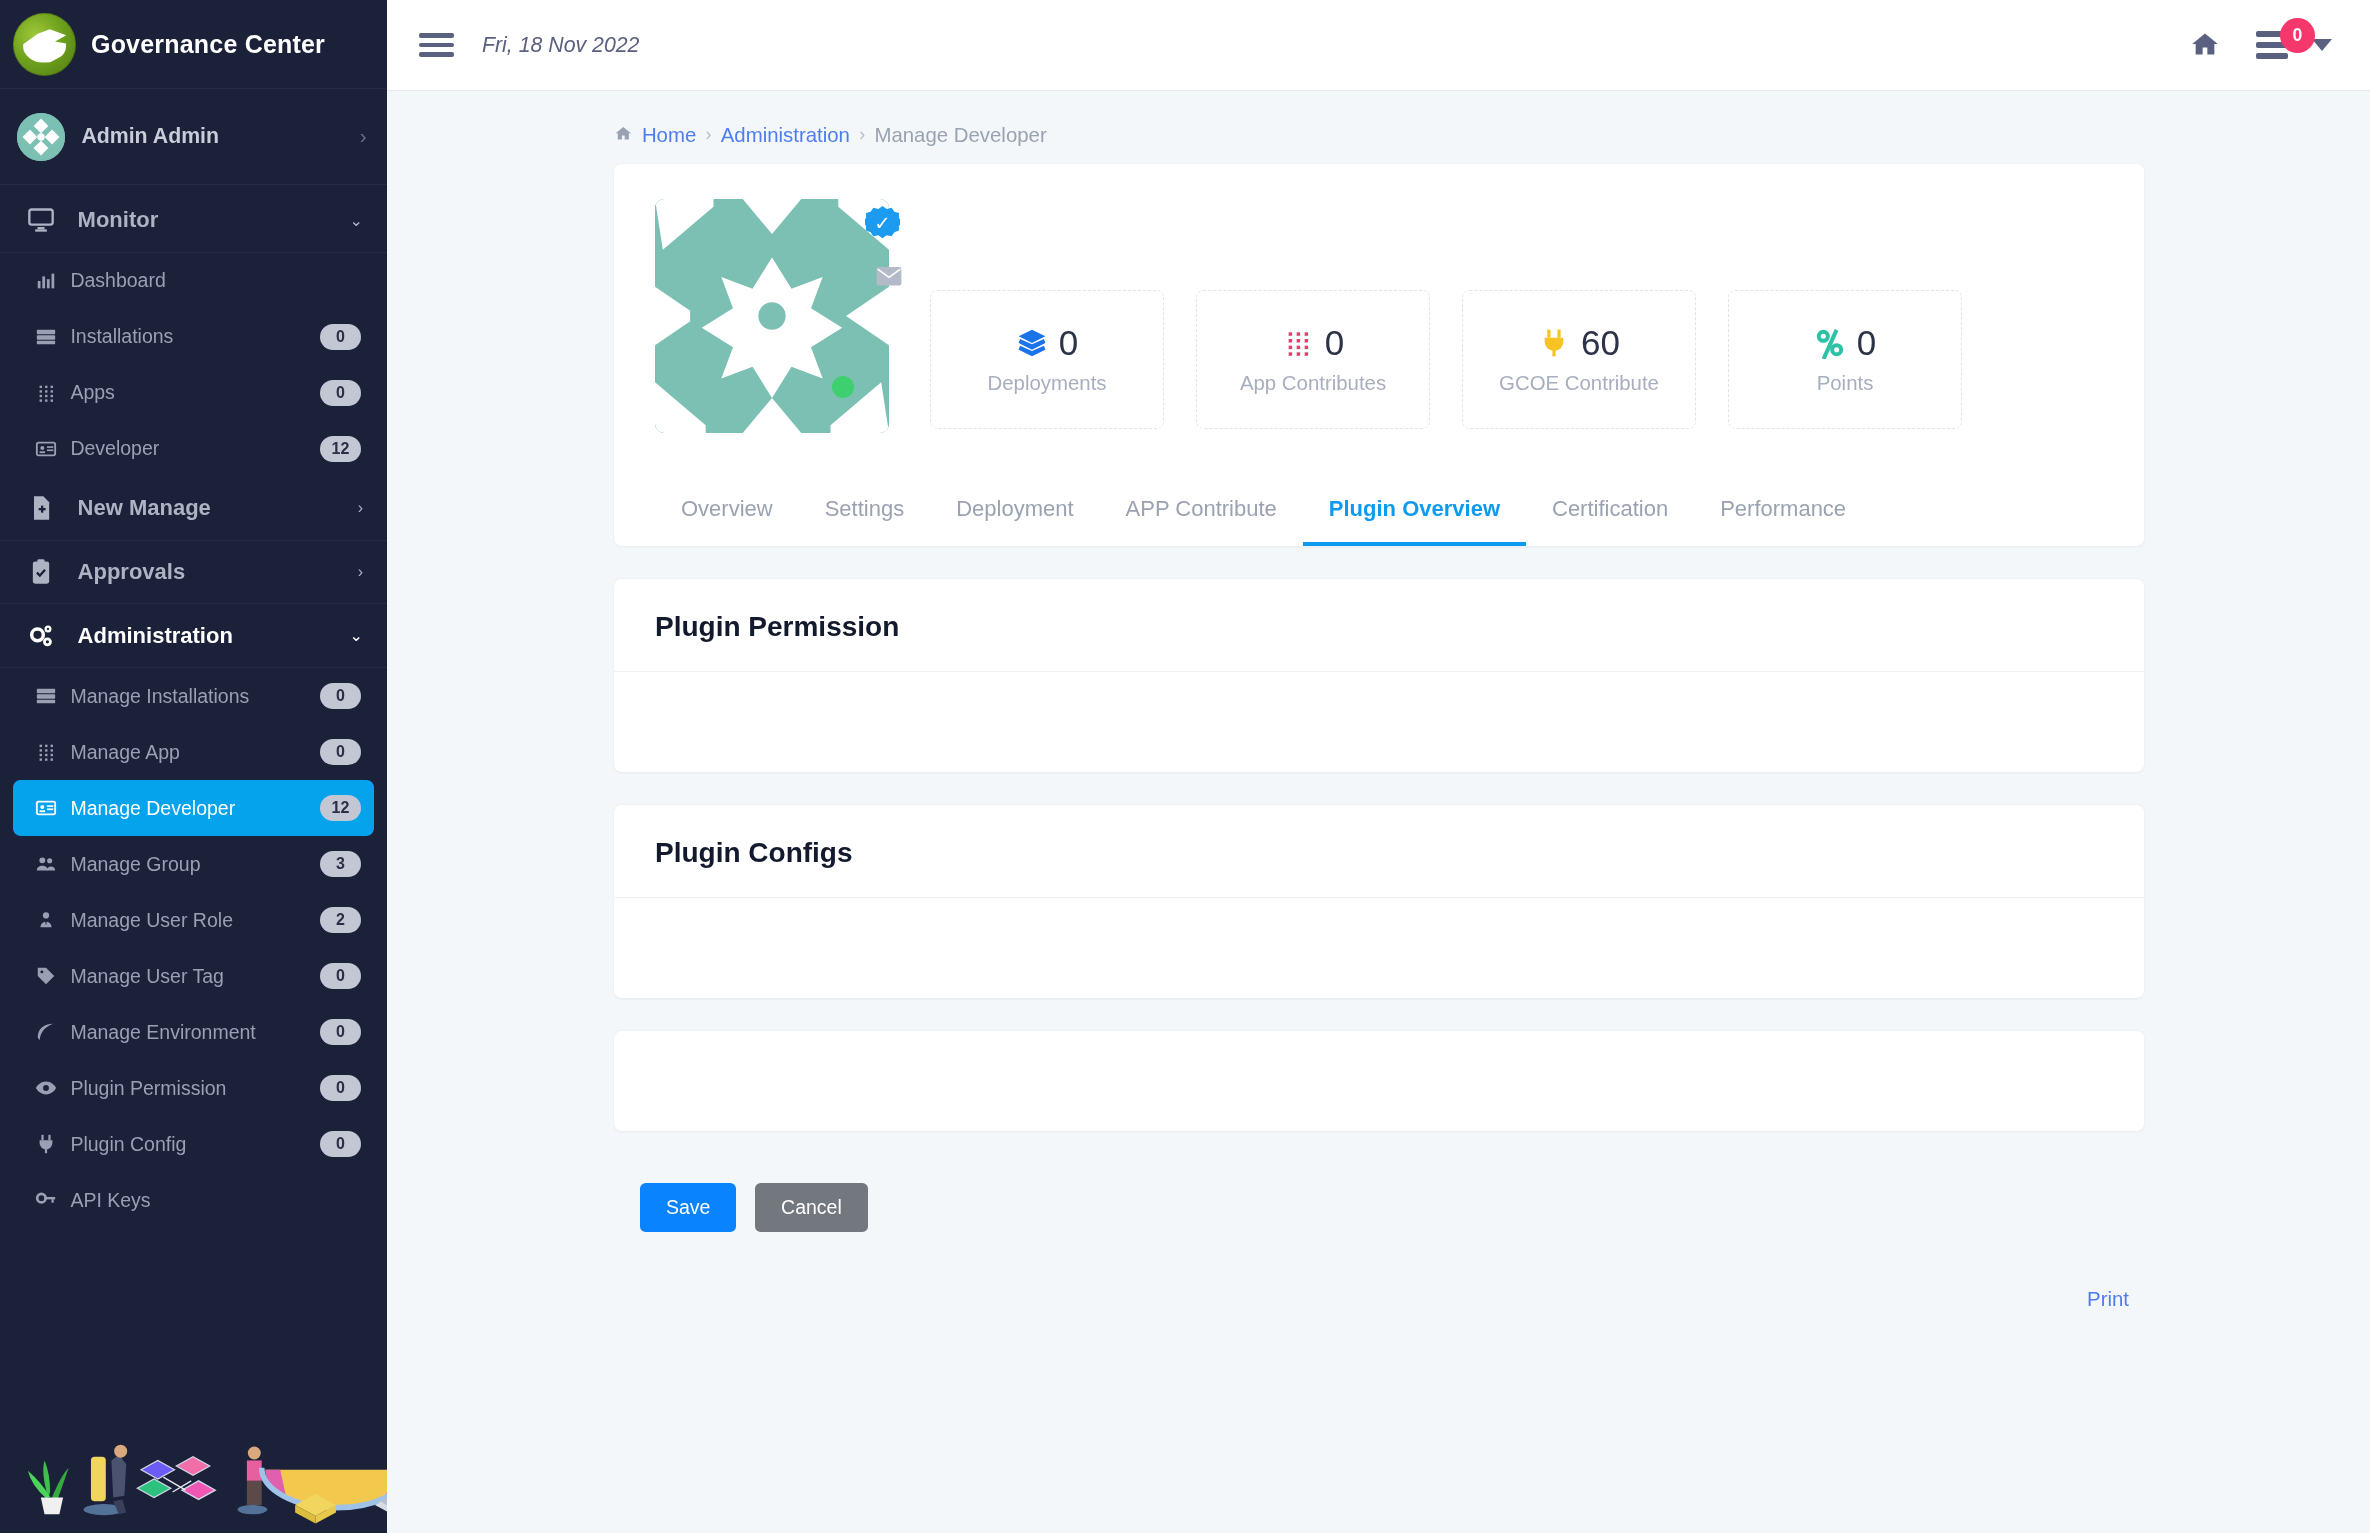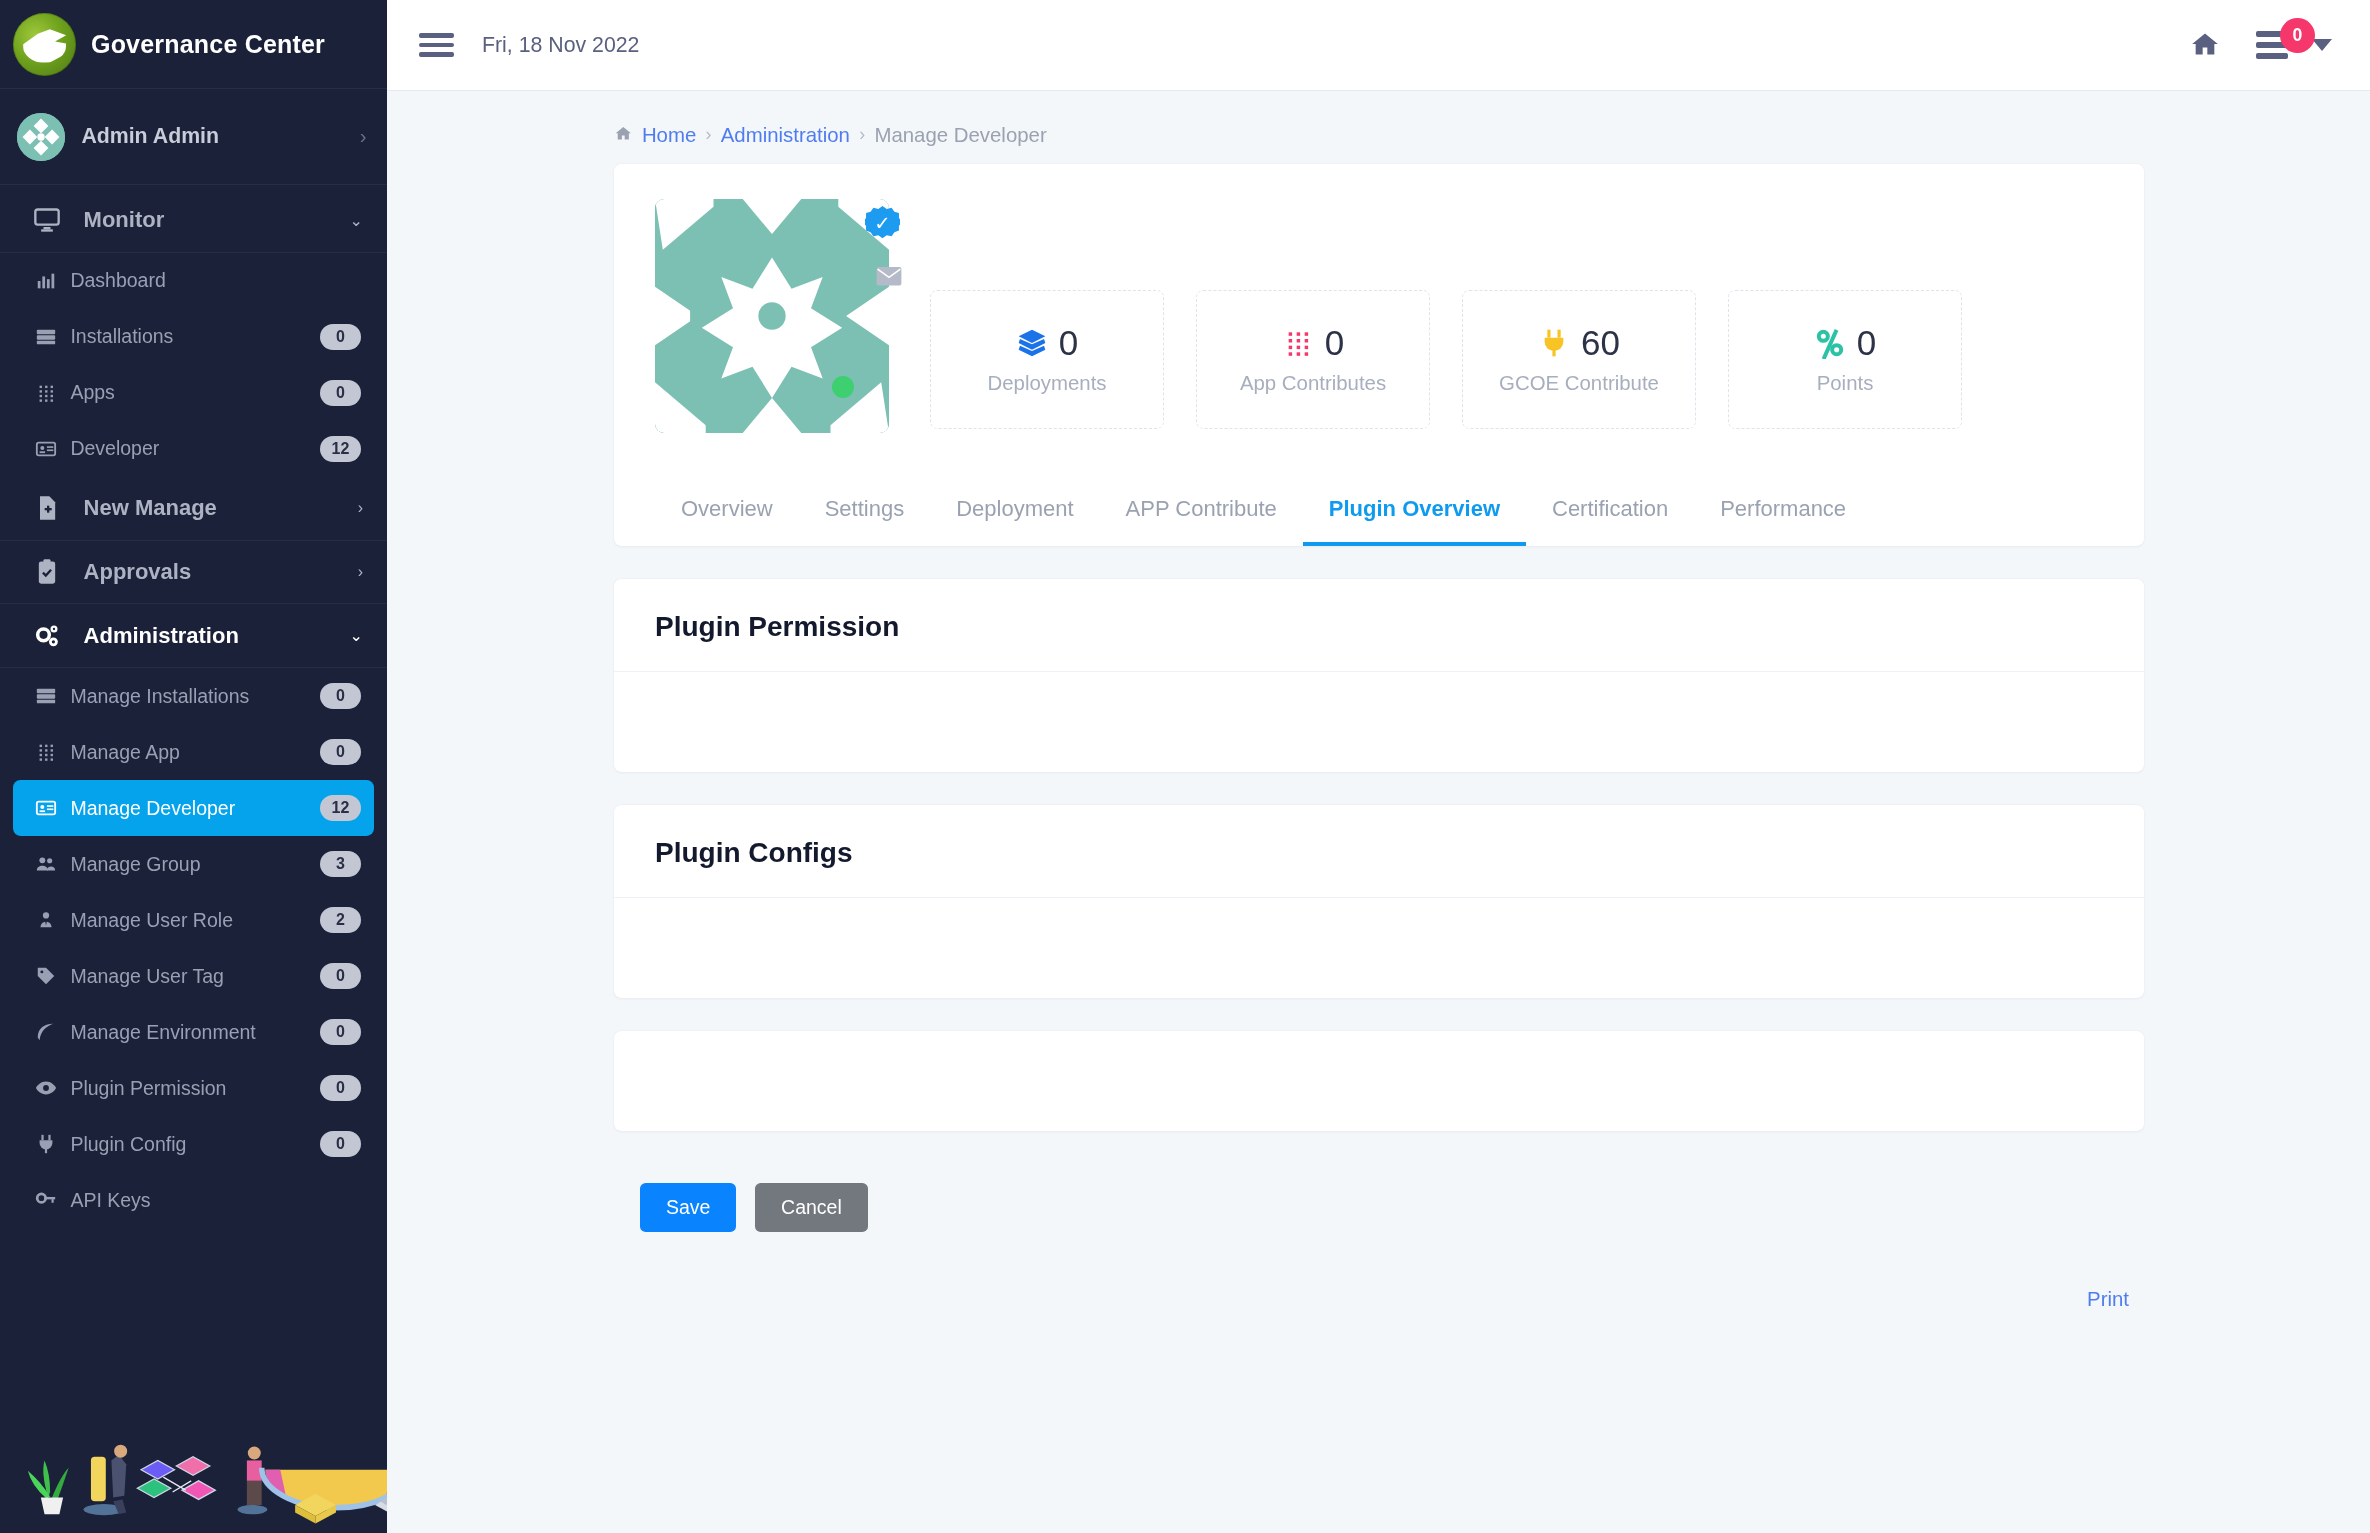--- a/index.html
+++ b/index.html
@@ -92,7 +92,7 @@
   }
   .burger { width: 35px; height: 24px; display:flex; flex-direction:column; justify-content:space-between; cursor:pointer; }
   .burger span { display:block; height:4.6px; background:#5a607f; border-radius:1.9px; }
-  .topdate { margin-left: 28px; color: #5a607f; font-size: 21.3px; }
+  .topdate { margin-left: 28px; color: #5a607f; font-size: 21.3px; font-style: italic; }
   .topspacer { flex: 1; }
   .home-icon { color:#5a607f; margin-right: 35px; cursor:pointer; }
   .msg-wrap { position: relative; display:flex; align-items:center; gap: 13px; cursor:pointer; }

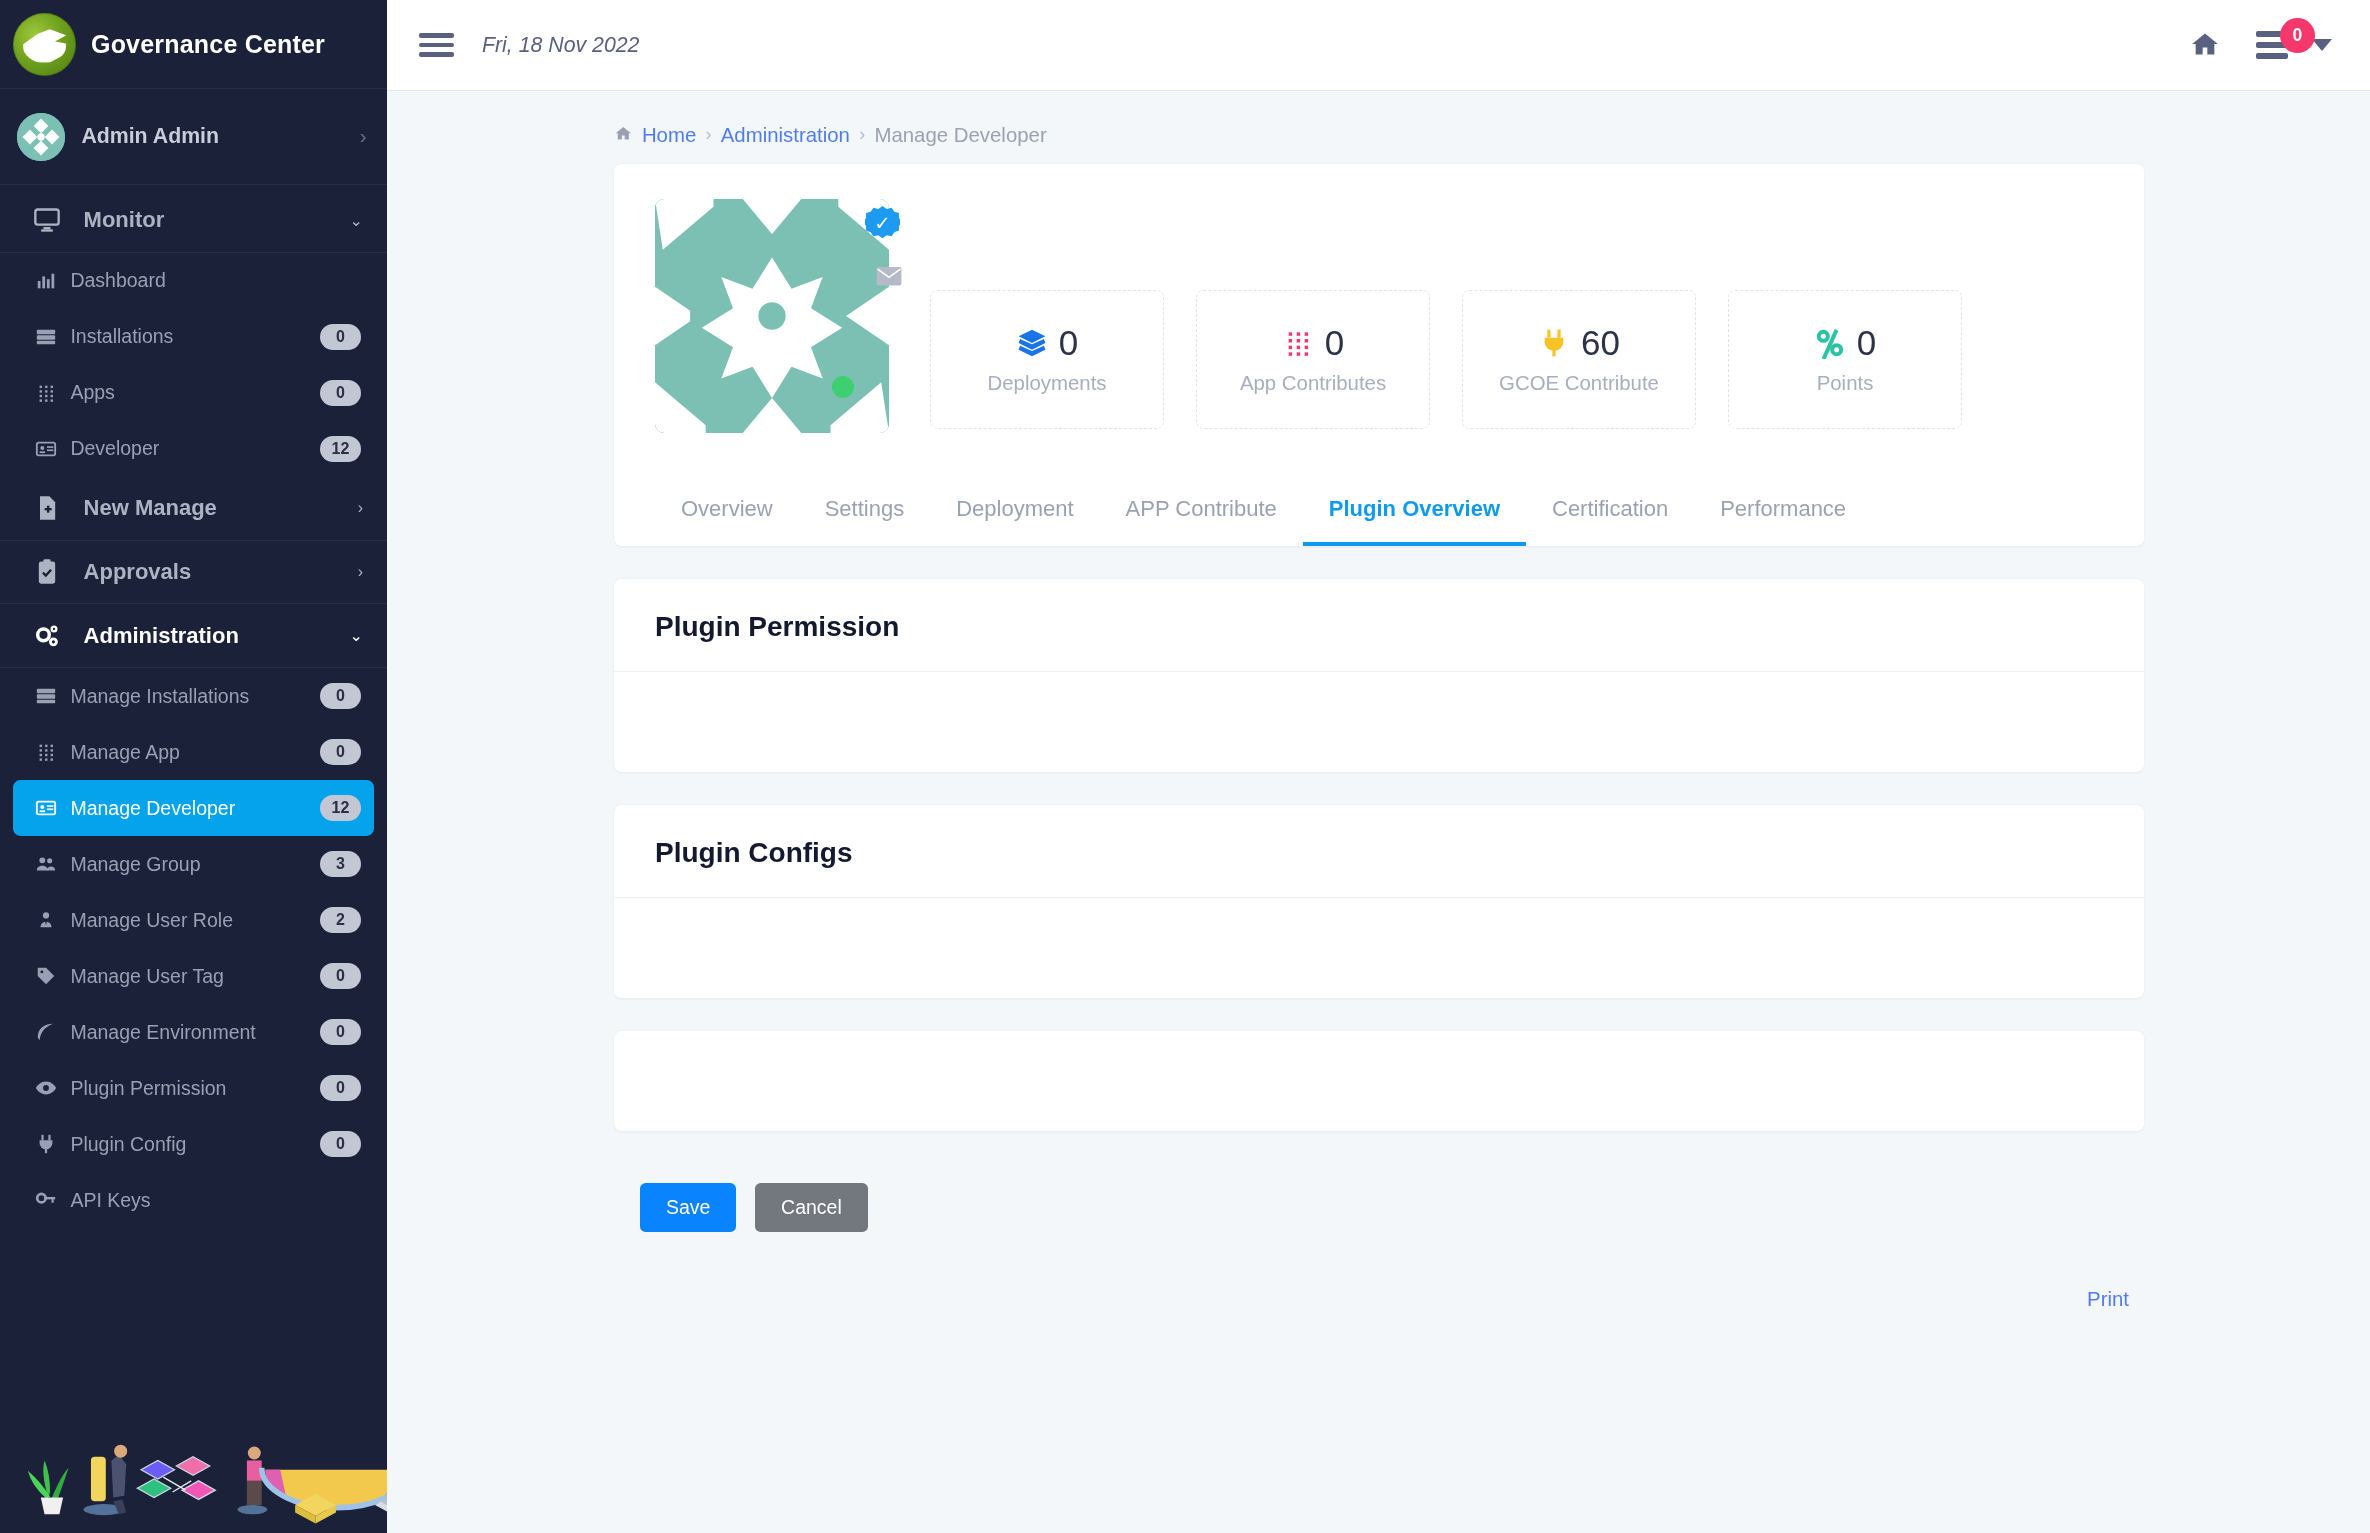--- a/index.html
+++ b/index.html
@@ -56,7 +56,7 @@
   .nav { flex: 1; padding-top: 3.7px; overflow: hidden; }
   .nav-group {
     display: flex; align-items: center; gap: 18.6px;
-    height: 63px; padding-left: 28px; padding-right: 24px;
+    height: 63px; padding-left: 22px; padding-right: 24px;
     color: #aeb3c4; cursor: pointer;
   }
   .nav-group.active-group { color: #ffffff; }

